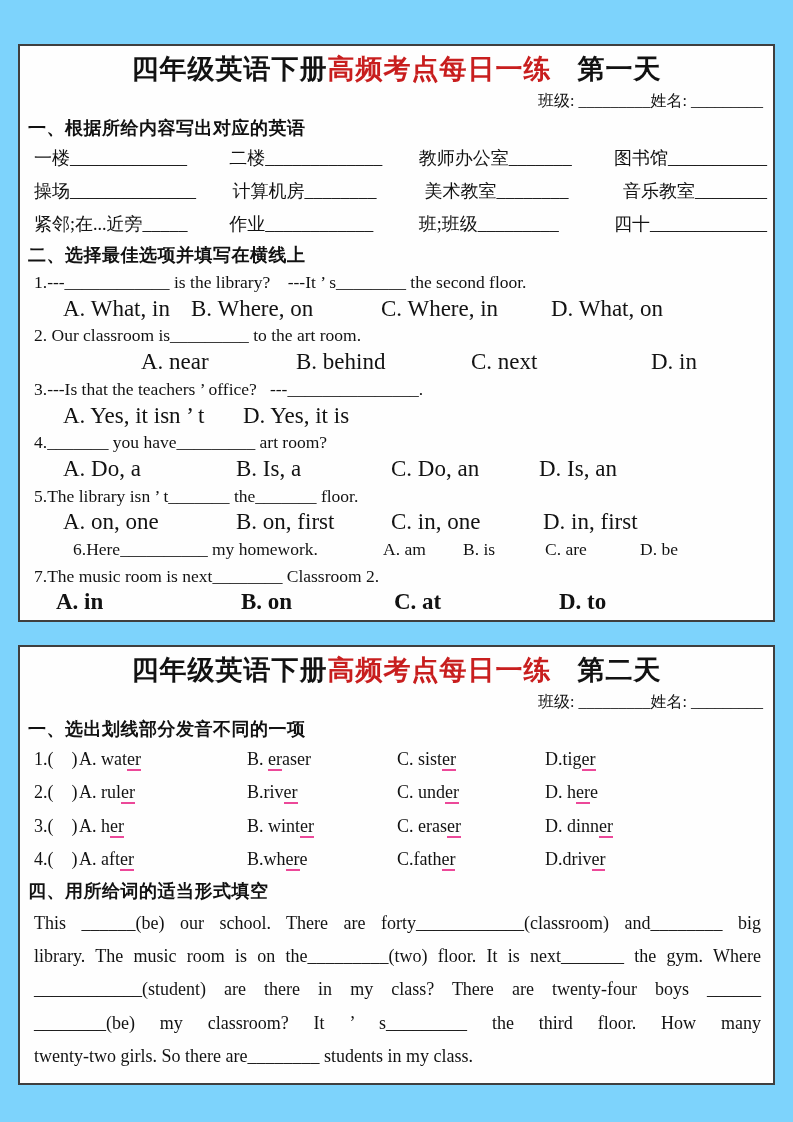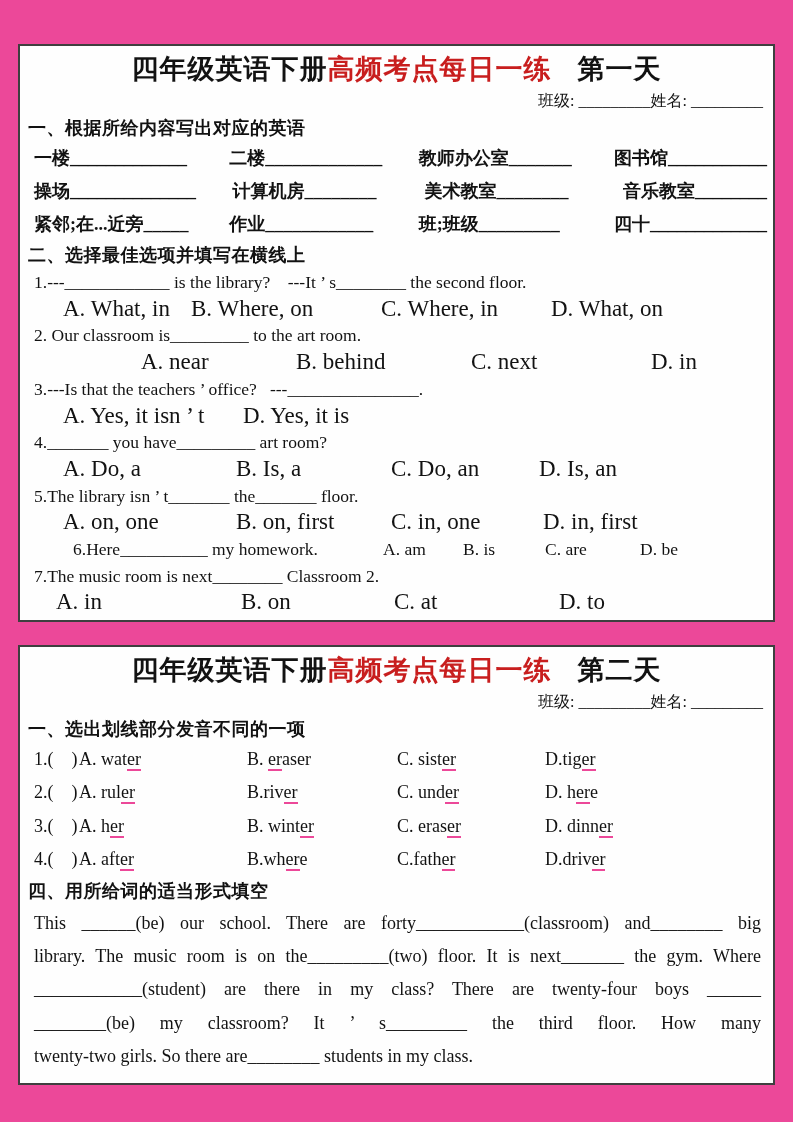--- a/index.html
+++ b/index.html
@@ -8,7 +8,7 @@
     font-family:"Liberation Serif","DejaVu Serif",serif;
     color:#121212;
   }
-  .sheet{position:relative;width:793px;height:1122px;background:#ec4899;overflow:hidden;}
+  .sheet{position:relative;width:793px;height:1122px;background:#7dd3fc;overflow:hidden;}
   .bx{
     position:absolute;left:18px;width:757px;box-sizing:border-box;
     border:2px solid #3f3f3f;background:#fefefe;

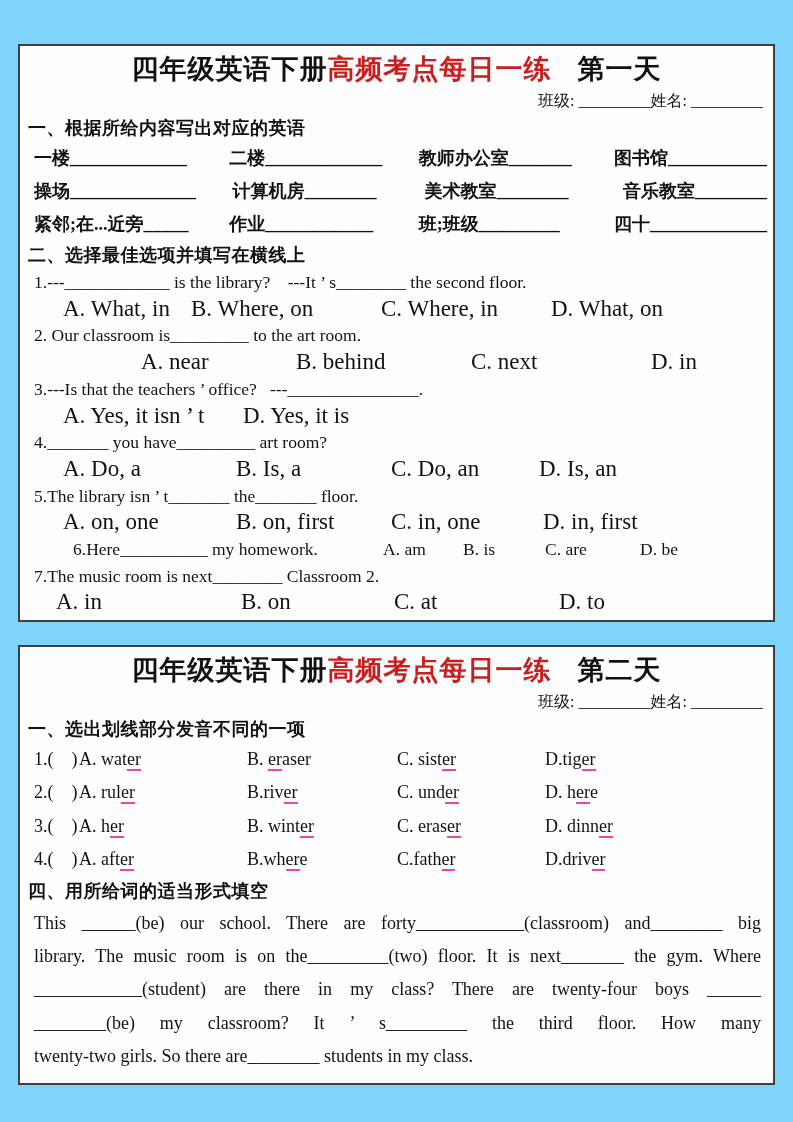--- a/index.html
+++ b/index.html
@@ -31,7 +31,7 @@
     padding-left:2px;letter-spacing:0.5px;
   }
   .vrow{
-    display:flex;padding-left:8px;font-size:18px;font-weight:bold;
+    display:flex;padding-left:8px;font-size:18px;font-weight:normal;
     line-height:33px;white-space:pre;gap:30px;
   }
   .vc0{width:192px;}.vc1{width:185px;}.vc2{width:192px;}.vc3{flex:1;}

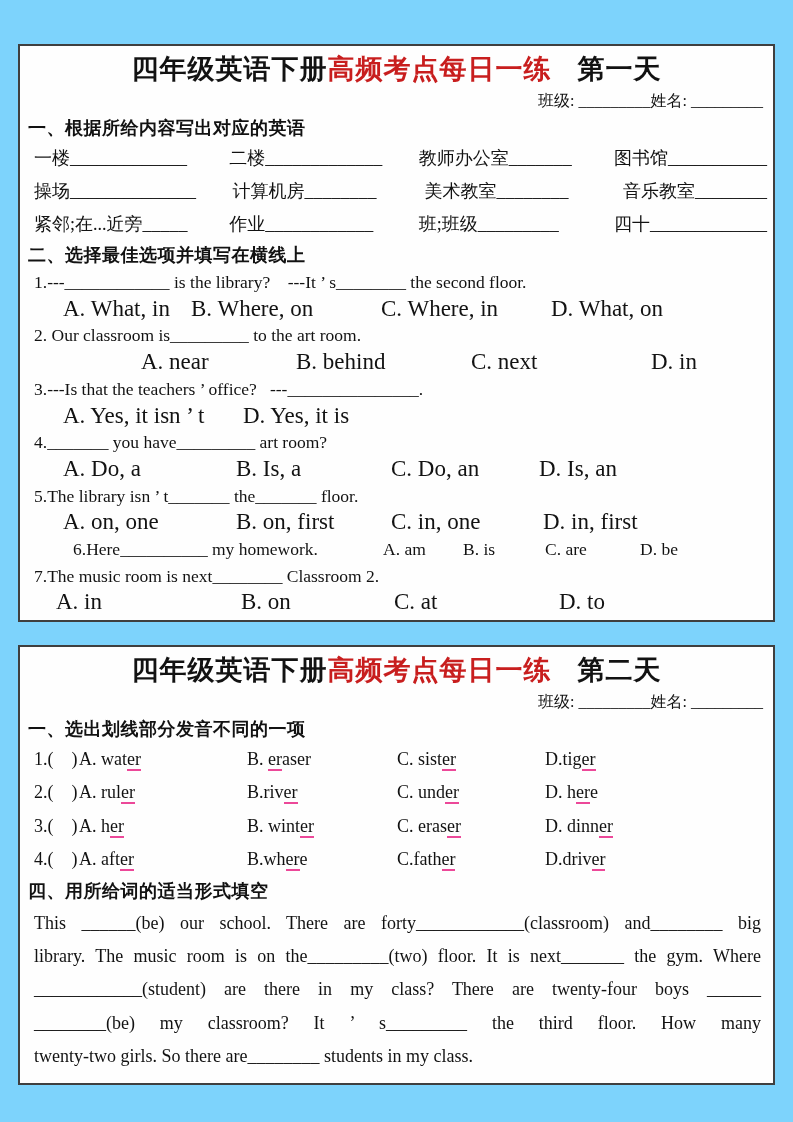--- a/index.html
+++ b/index.html
@@ -43,7 +43,7 @@
   .r3{padding-left:37px;}.r3 .a{width:180px;}.r3 .b{width:158px;}.r3 .c{width:170px;}
   .r4{padding-left:37px;}.r4 .a{width:173px;}.r4 .b{width:155px;}.r4 .c{width:148px;}
   .r5{padding-left:37px;}.r5 .a{width:173px;}.r5 .b{width:155px;}.r5 .c{width:152px;}
-  .r7{padding-left:30px;}.r7 .a{width:185px;}.r7 .b{width:153px;}.r7 .c{width:165px;}
+  .r7{padding-left:30px;font-weight:bold;}.r7 .a{width:185px;}.r7 .b{width:153px;}.r7 .c{width:165px;}
   .d{flex:1;}
   .q6row{display:flex;font-size:17.5px;line-height:26.7px;white-space:pre;padding-left:8px;margin-left:39px;}
   .q6row .q6t{width:310px;}.q6row .oa{width:80px;}.q6row .ob{width:82px;}.q6row .oc{width:95px;}

